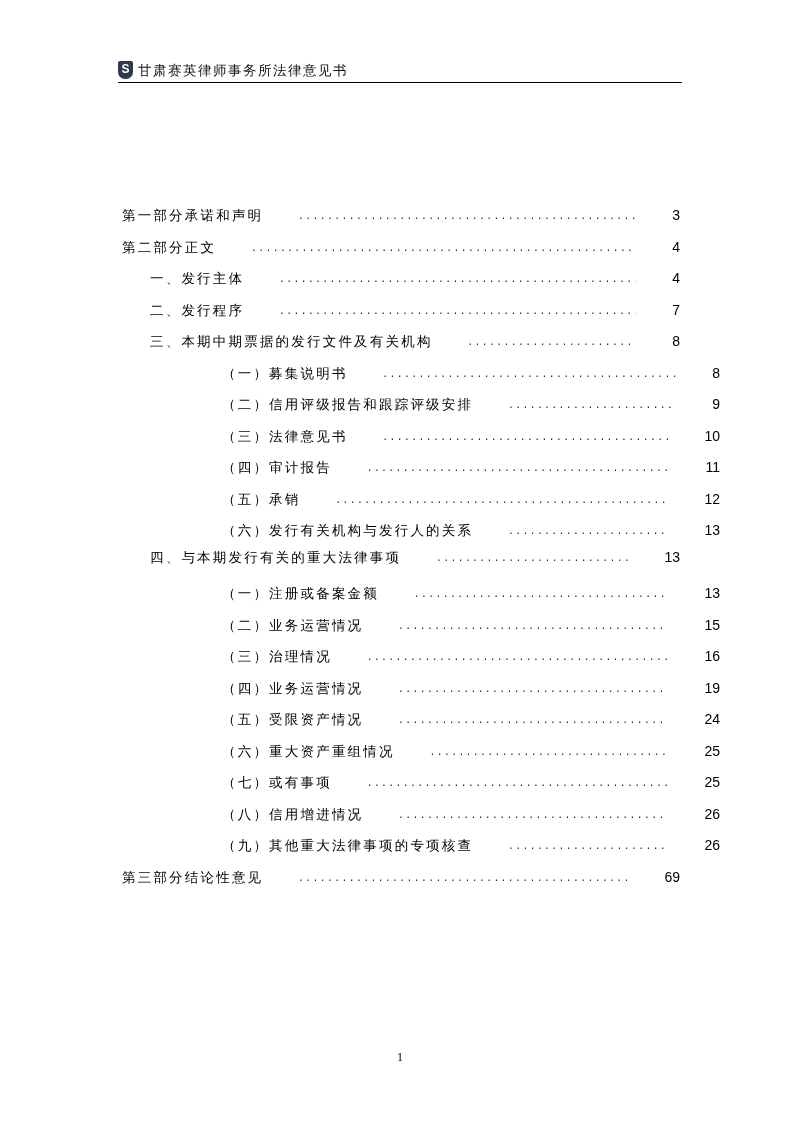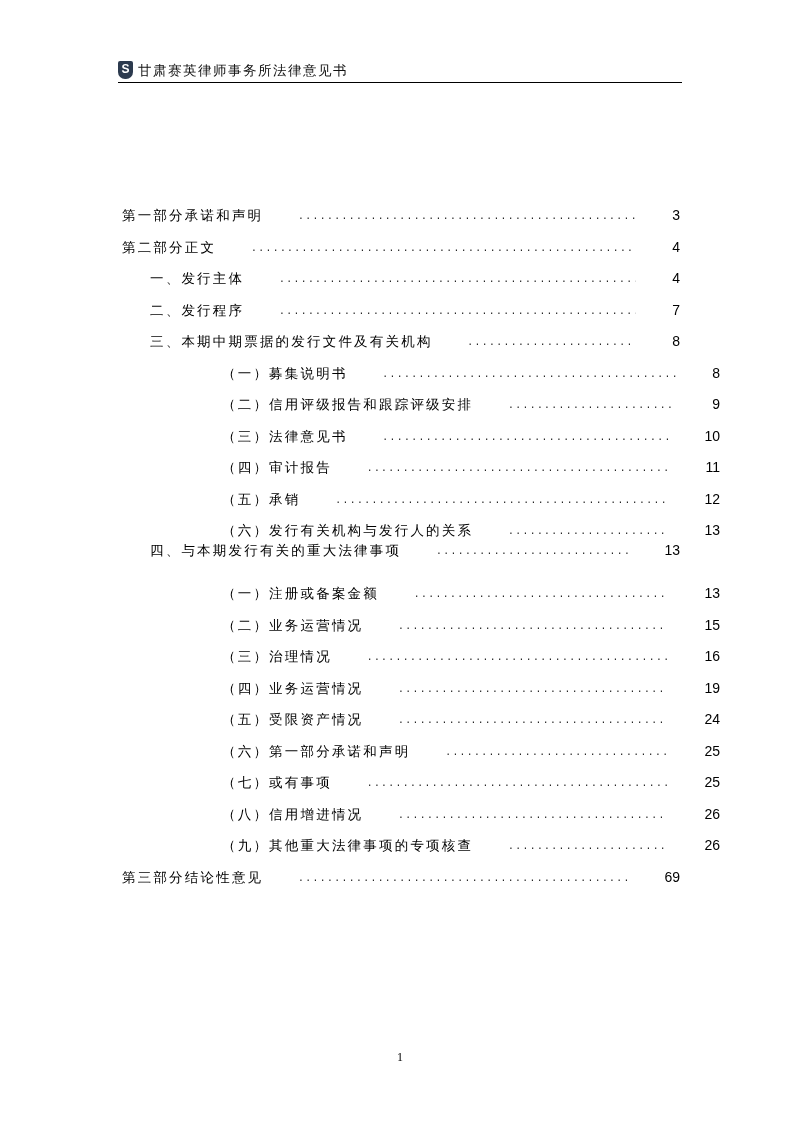--- a/index.html
+++ b/index.html
@@ -205,7 +205,7 @@
       <span class="toc-leader"></span>
       <span class="toc-page">13</span>
     </div>
-    <div class="toc-row lvl2" style="top:335px">
+    <div class="toc-row lvl2" style="top:342px">
       <span class="toc-label">四、与本期发行有关的重大法律事项</span>
       <span class="toc-leader"></span>
       <span class="toc-page">13</span>

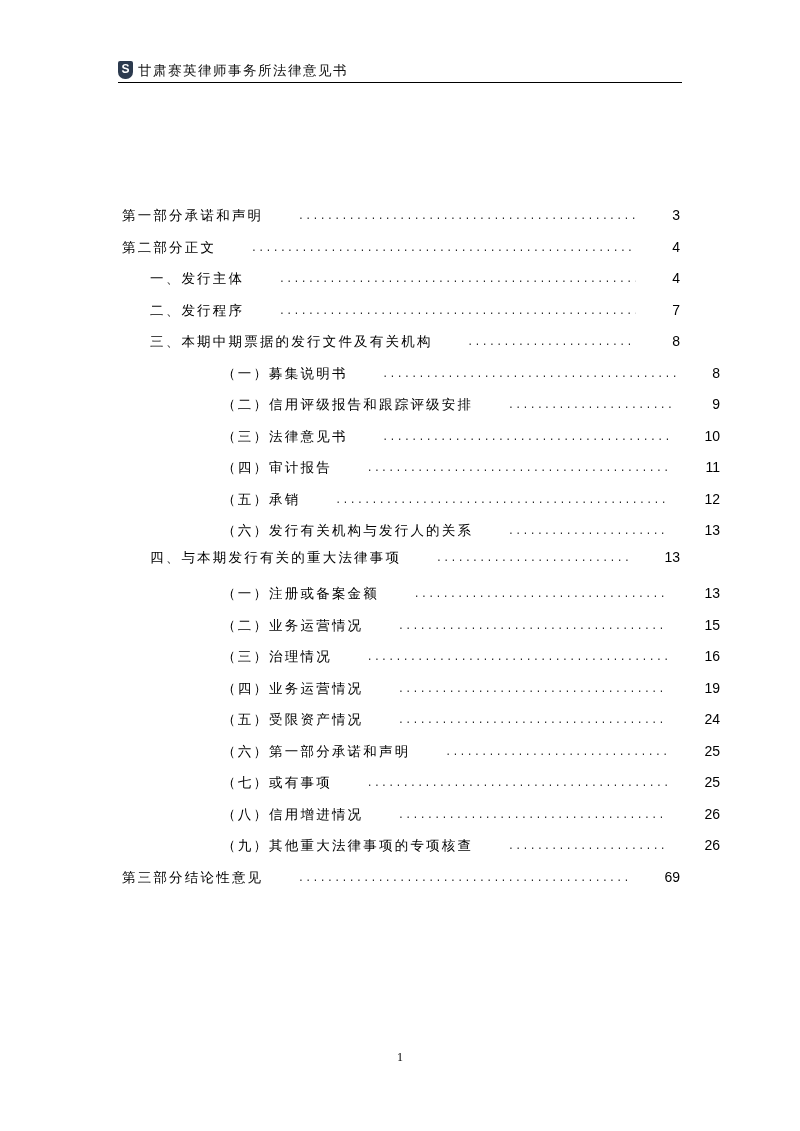--- a/index.html
+++ b/index.html
@@ -236,7 +236,7 @@
       <span class="toc-page">24</span>
     </div>
     <div class="toc-row lvl3" style="top:535.5px">
-      <span class="toc-label">（六）第一部分承诺和声明</span>
+      <span class="toc-label">（六）重大资产重组情况</span>
       <span class="toc-leader"></span>
       <span class="toc-page">25</span>
     </div>

